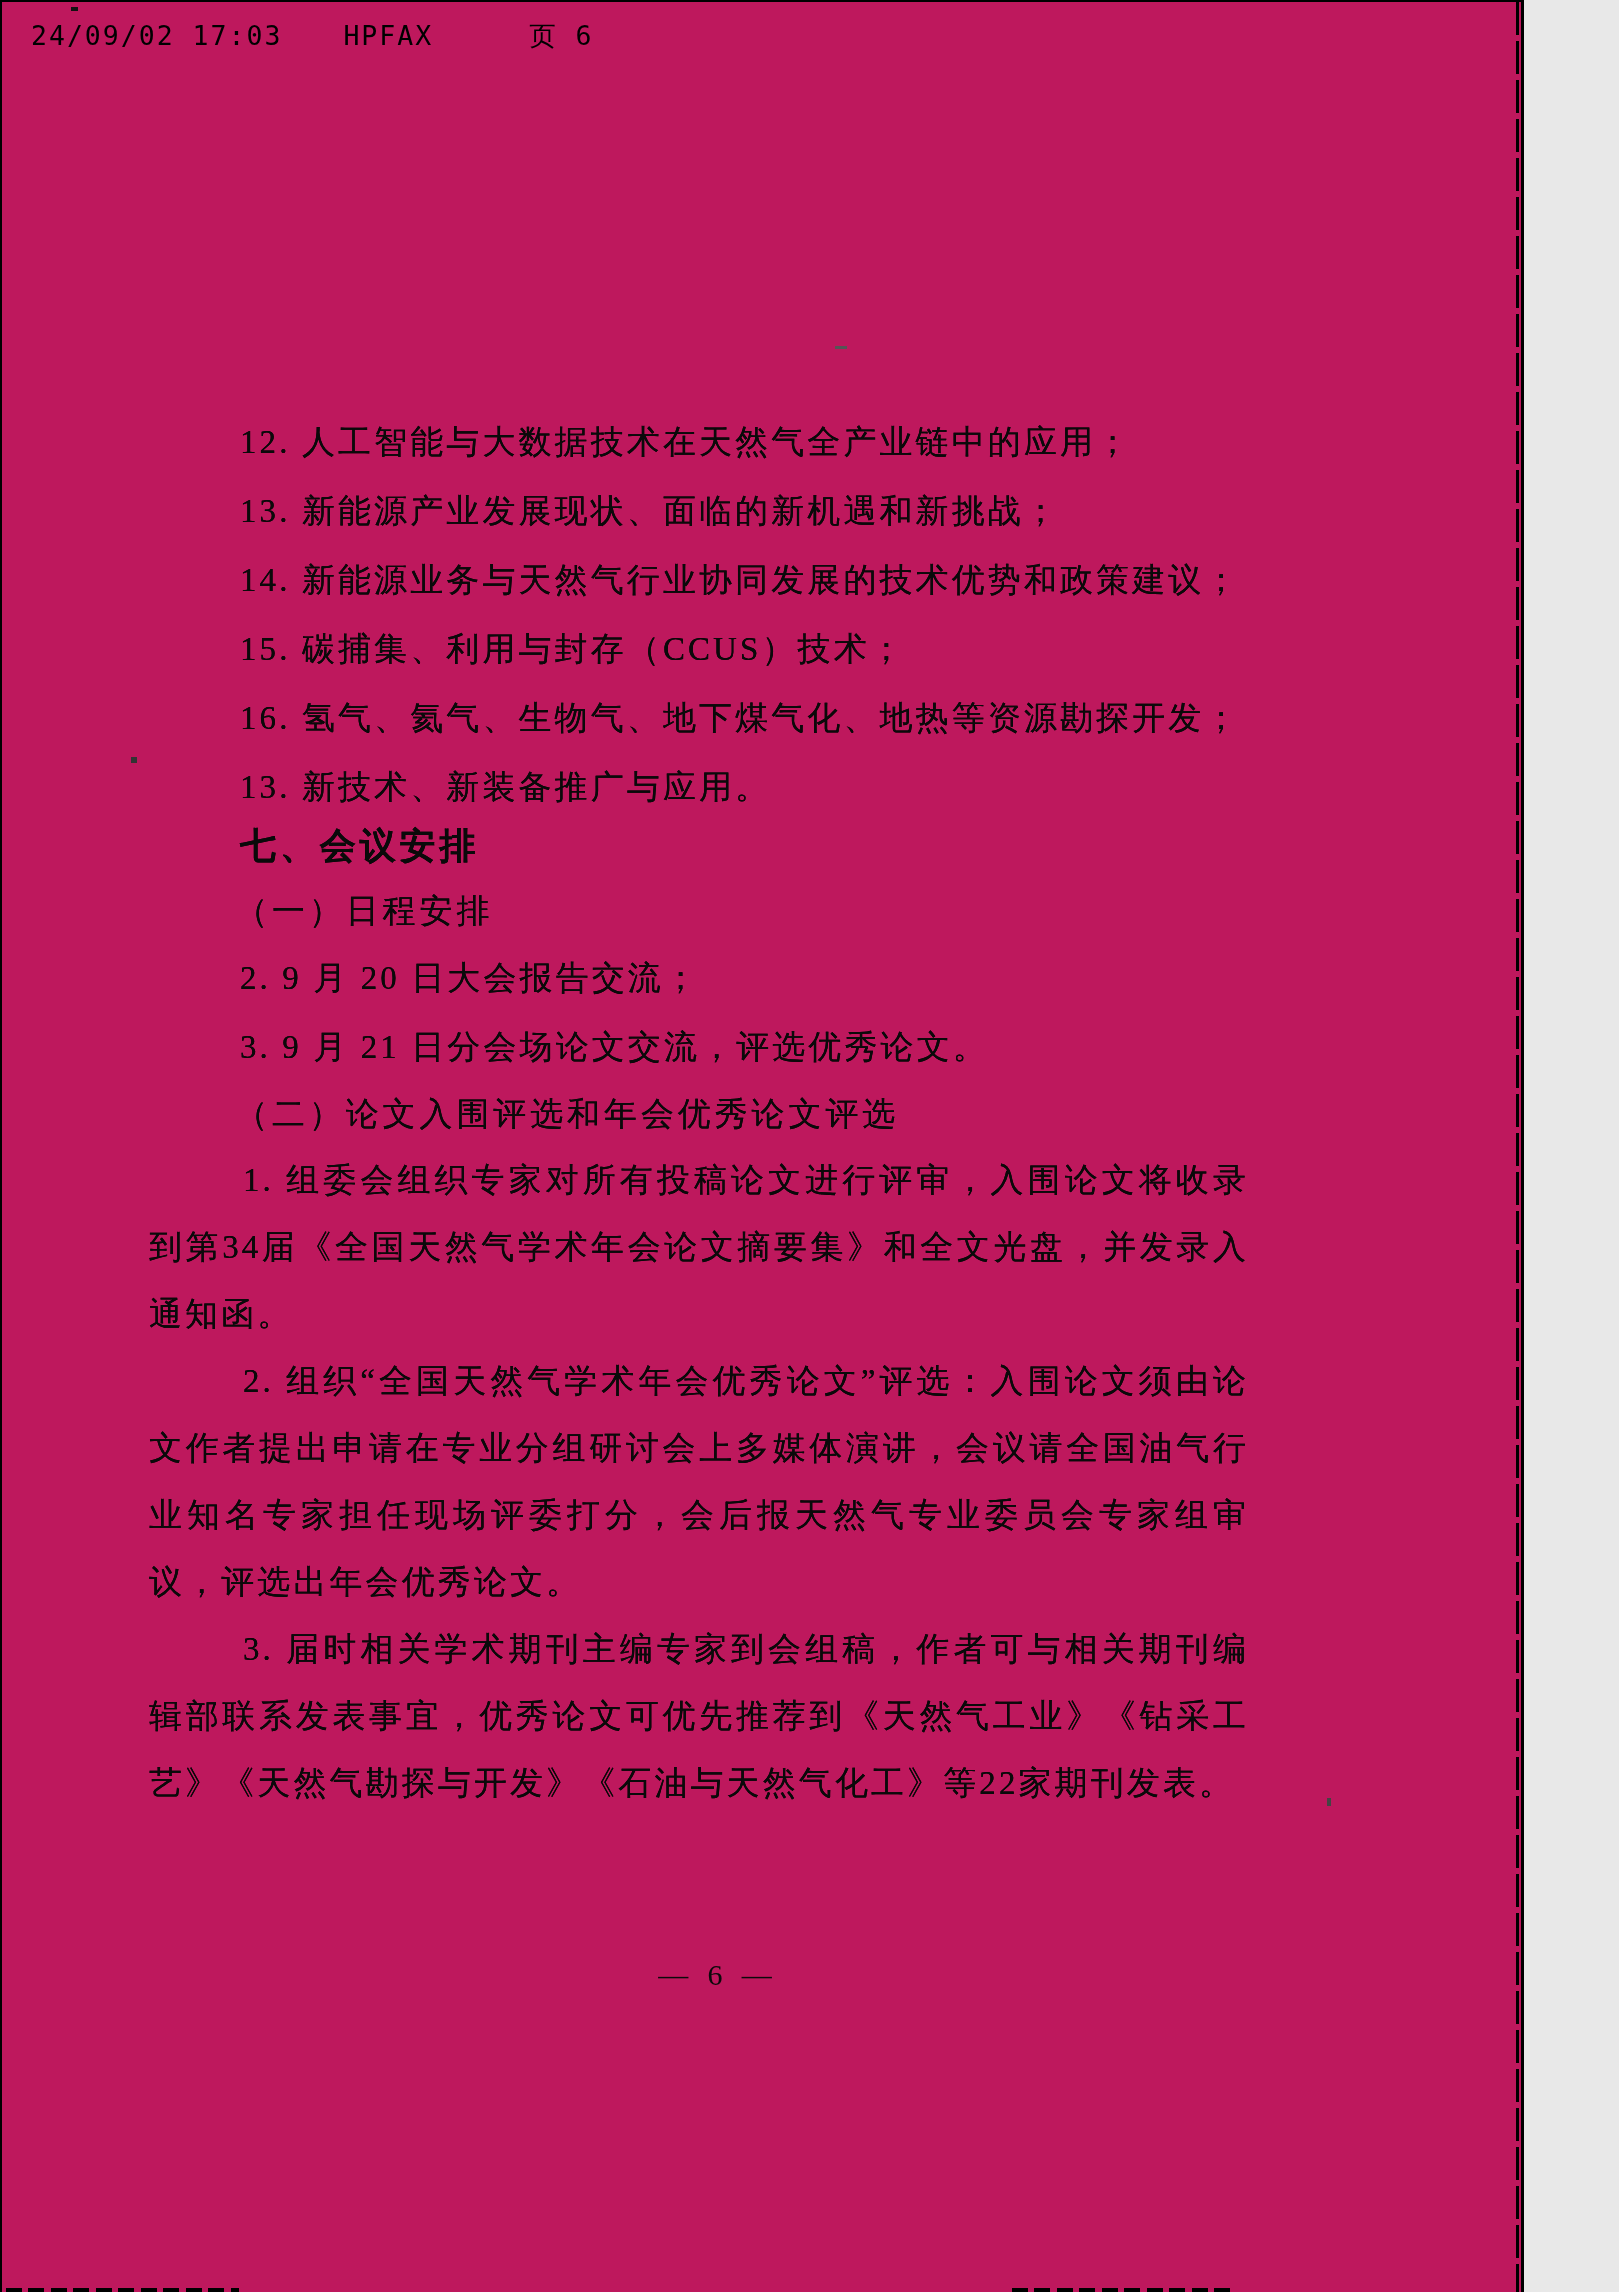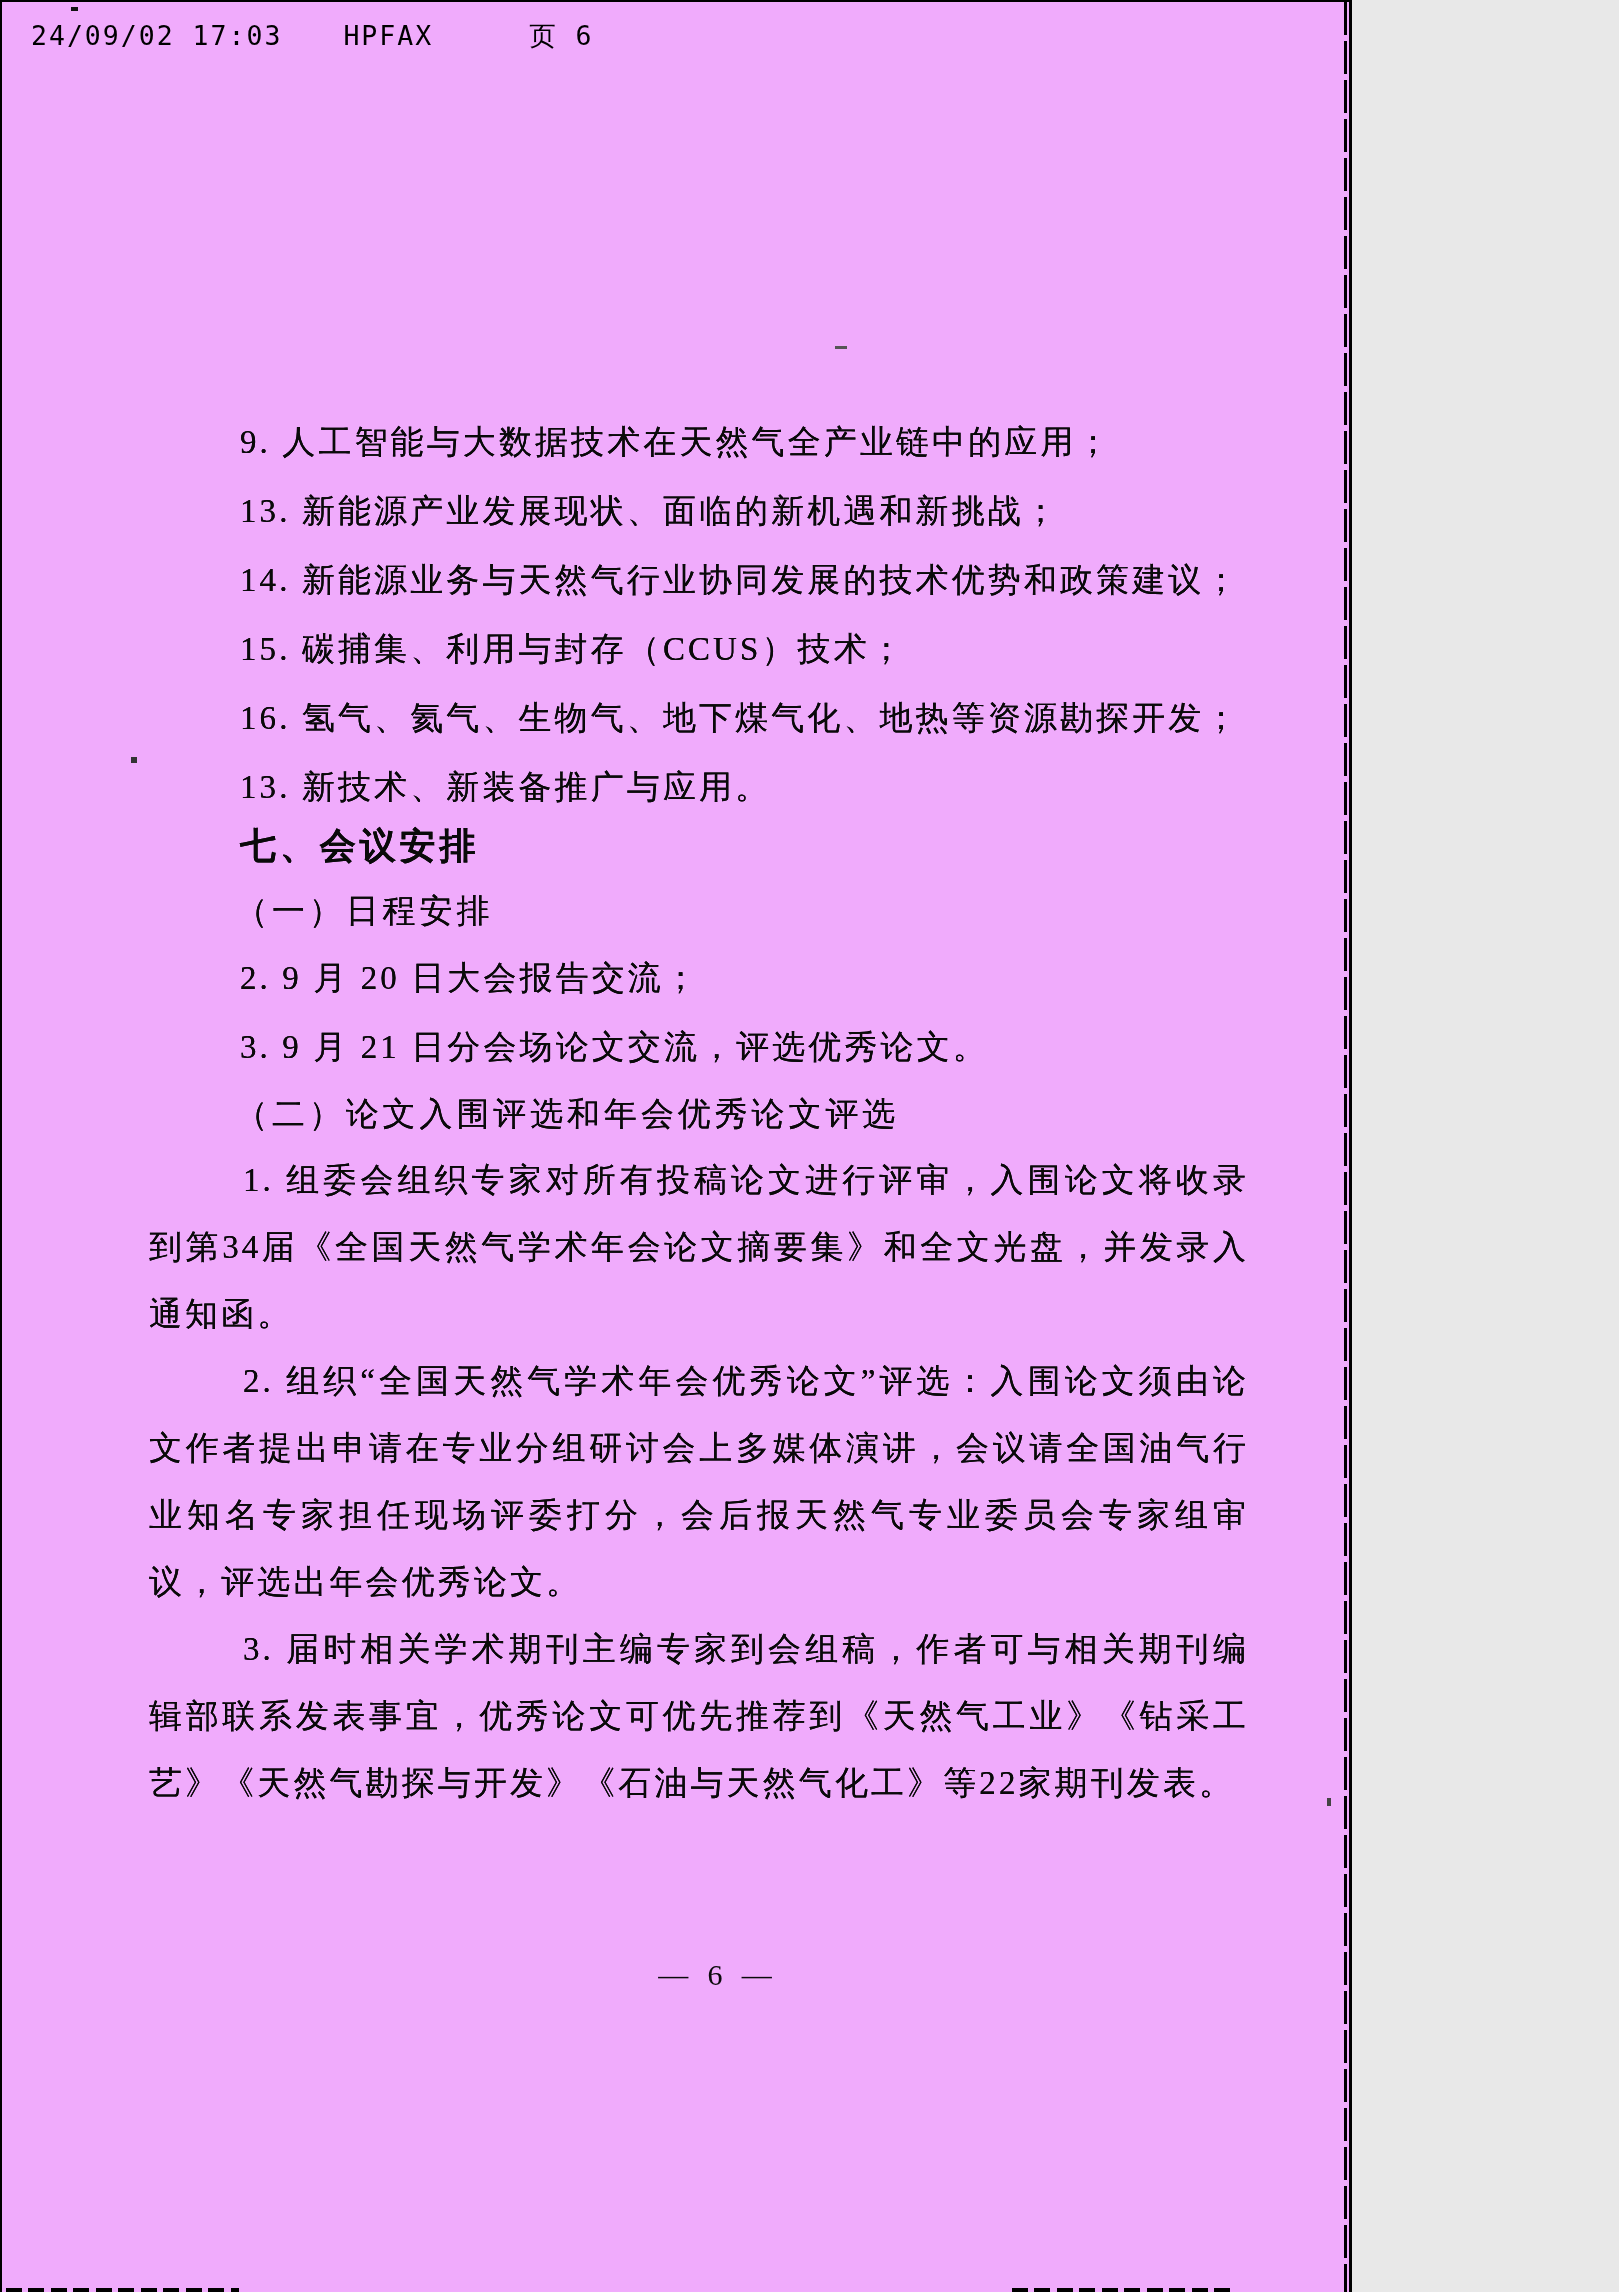--- a/index.html
+++ b/index.html
@@ -5,8 +5,8 @@
   html,body{margin:0;padding:0;background:#e8e8e8;}
   .page{
     position:relative;
-    width:1352px;height:2293px;
-    background:#f0abfc;
+    width:1524px;height:2293px;
+    background:#be185d;
     box-sizing:border-box;
     border-top:2.9px solid #000;
     border-left:2px solid #000;

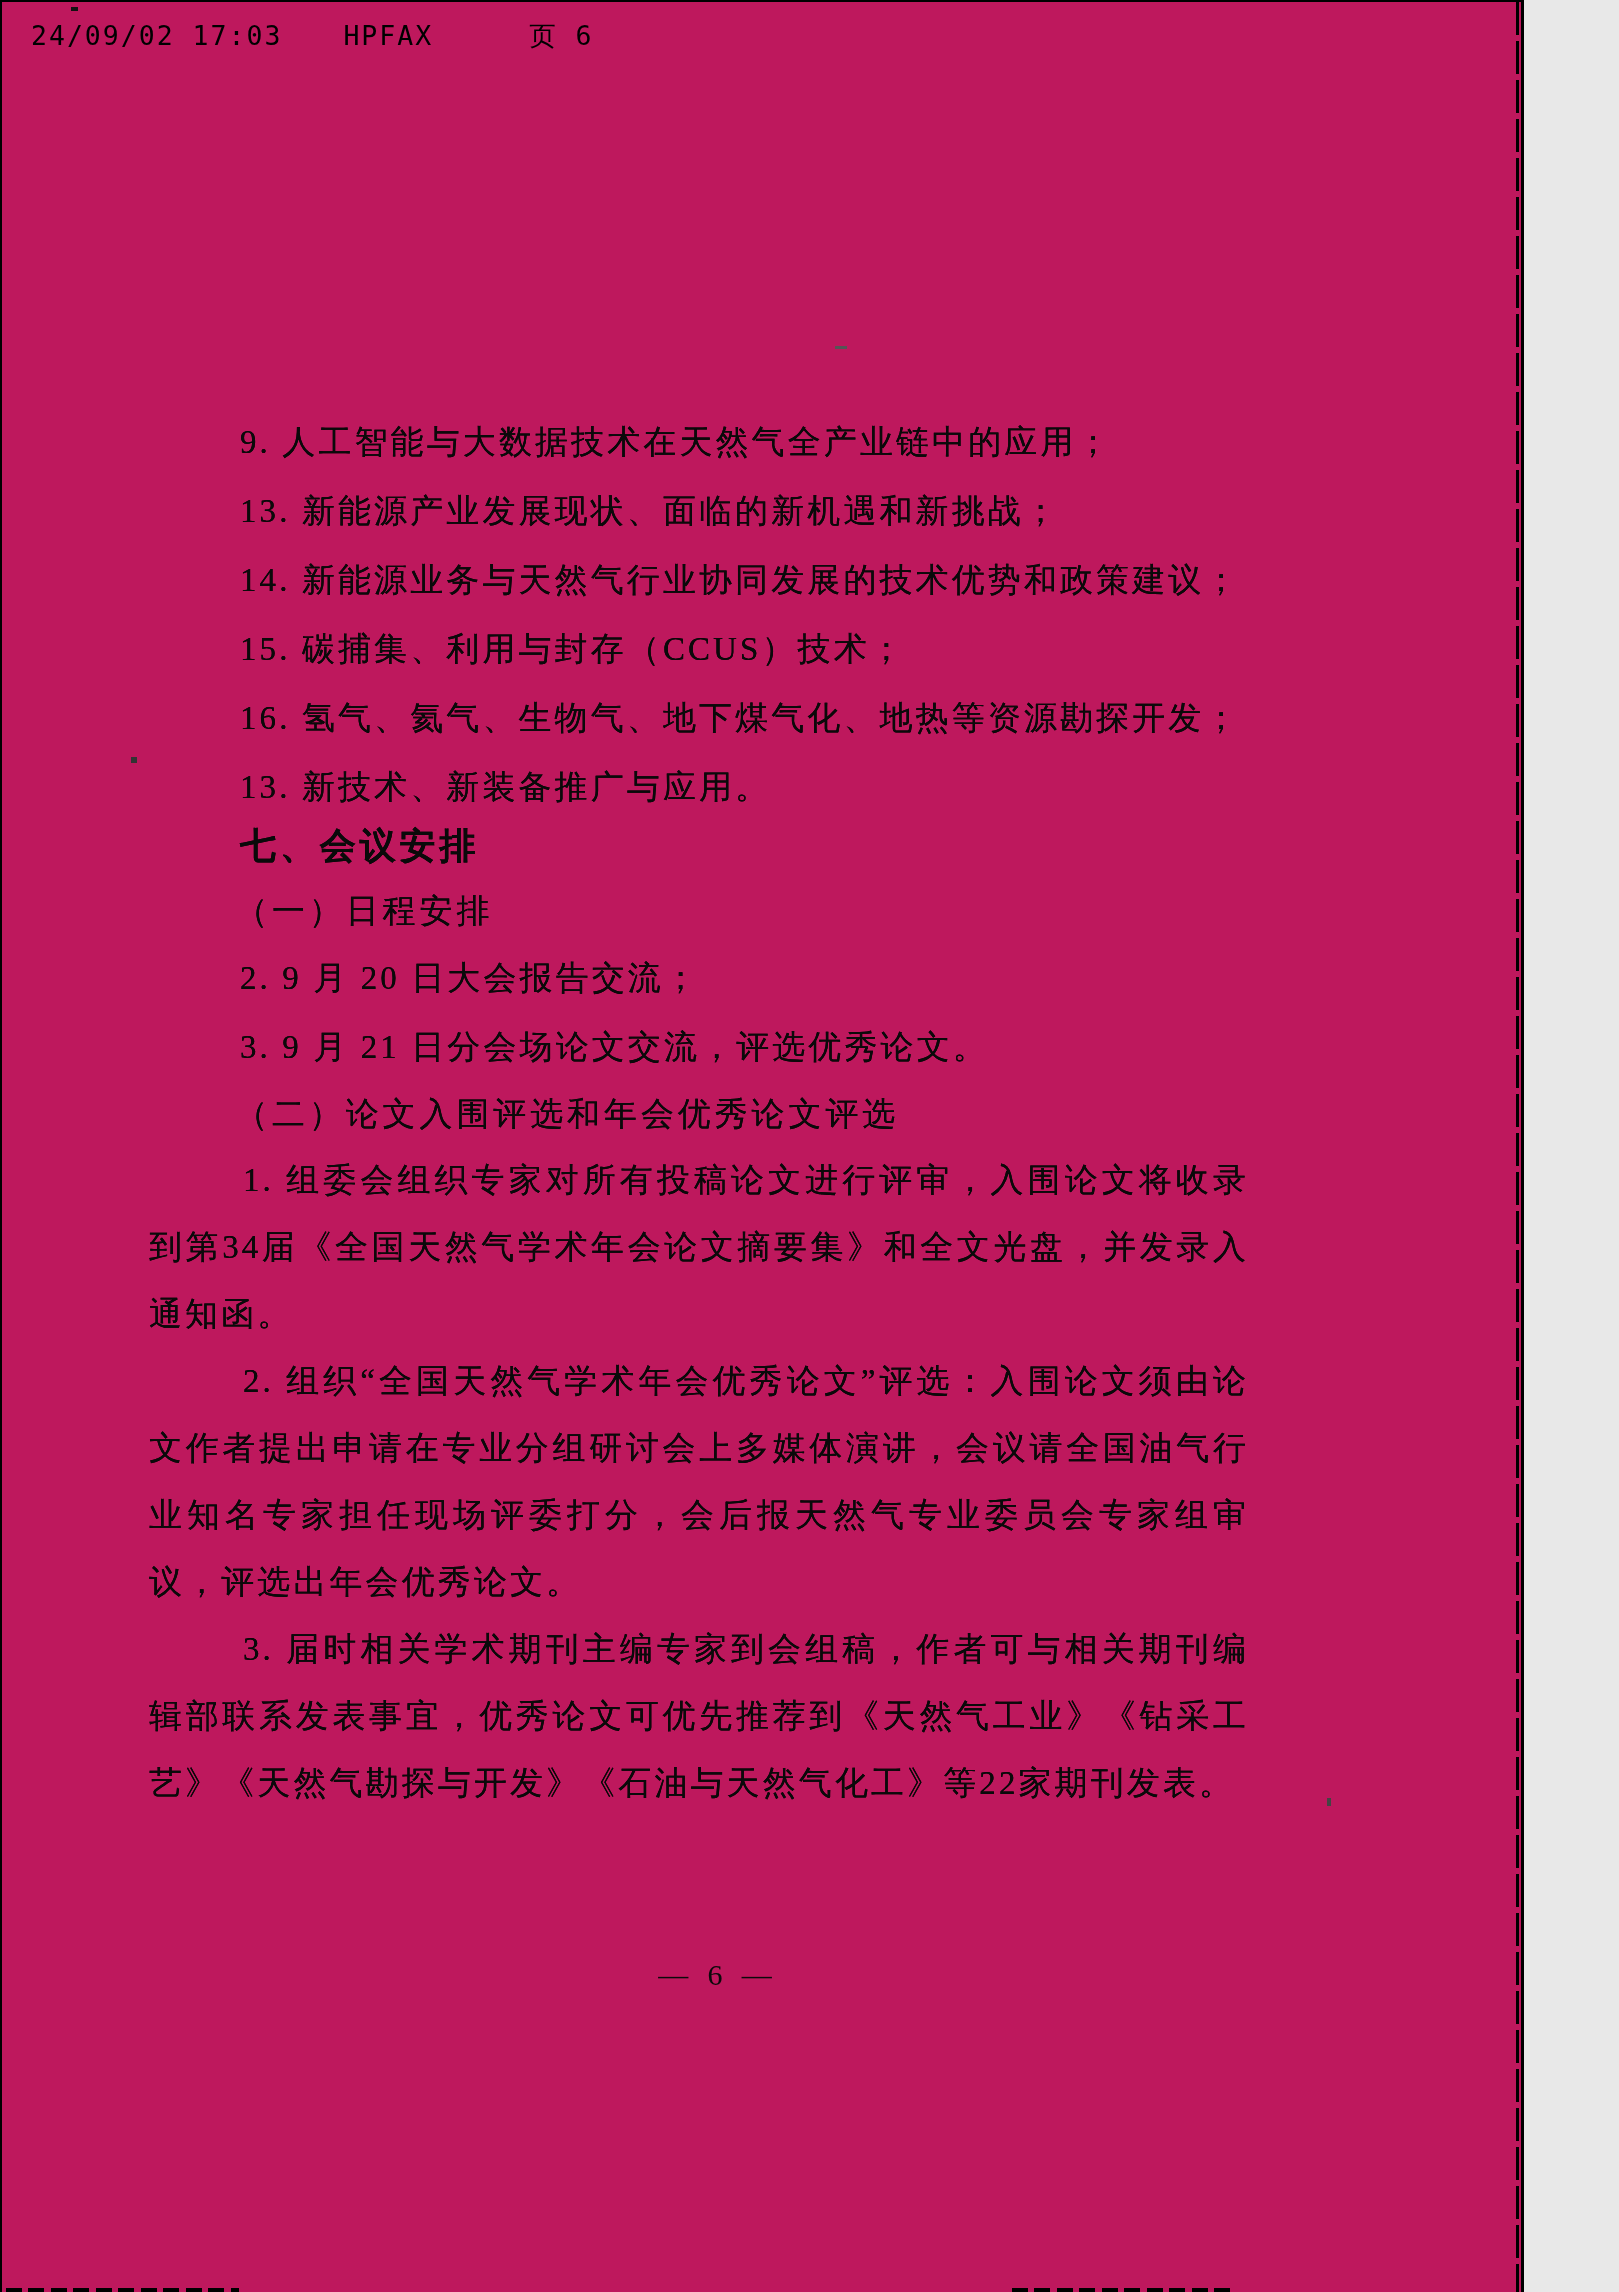--- a/index.html
+++ b/index.html
@@ -76,7 +76,7 @@
 
   <div class="content">
     <ol class="topics" id="topic-list">
-        <li>9. 人工智能与大数据技术在天然气全产业链中的应用；</li>
+        <li>12. 人工智能与大数据技术在天然气全产业链中的应用；</li>
         <li>13. 新能源产业发展现状、面临的新机遇和新挑战；</li>
         <li>14. 新能源业务与天然气行业协同发展的技术优势和政策建议；</li>
         <li>15. 碳捕集、利用与封存（CCUS）技术；</li>

